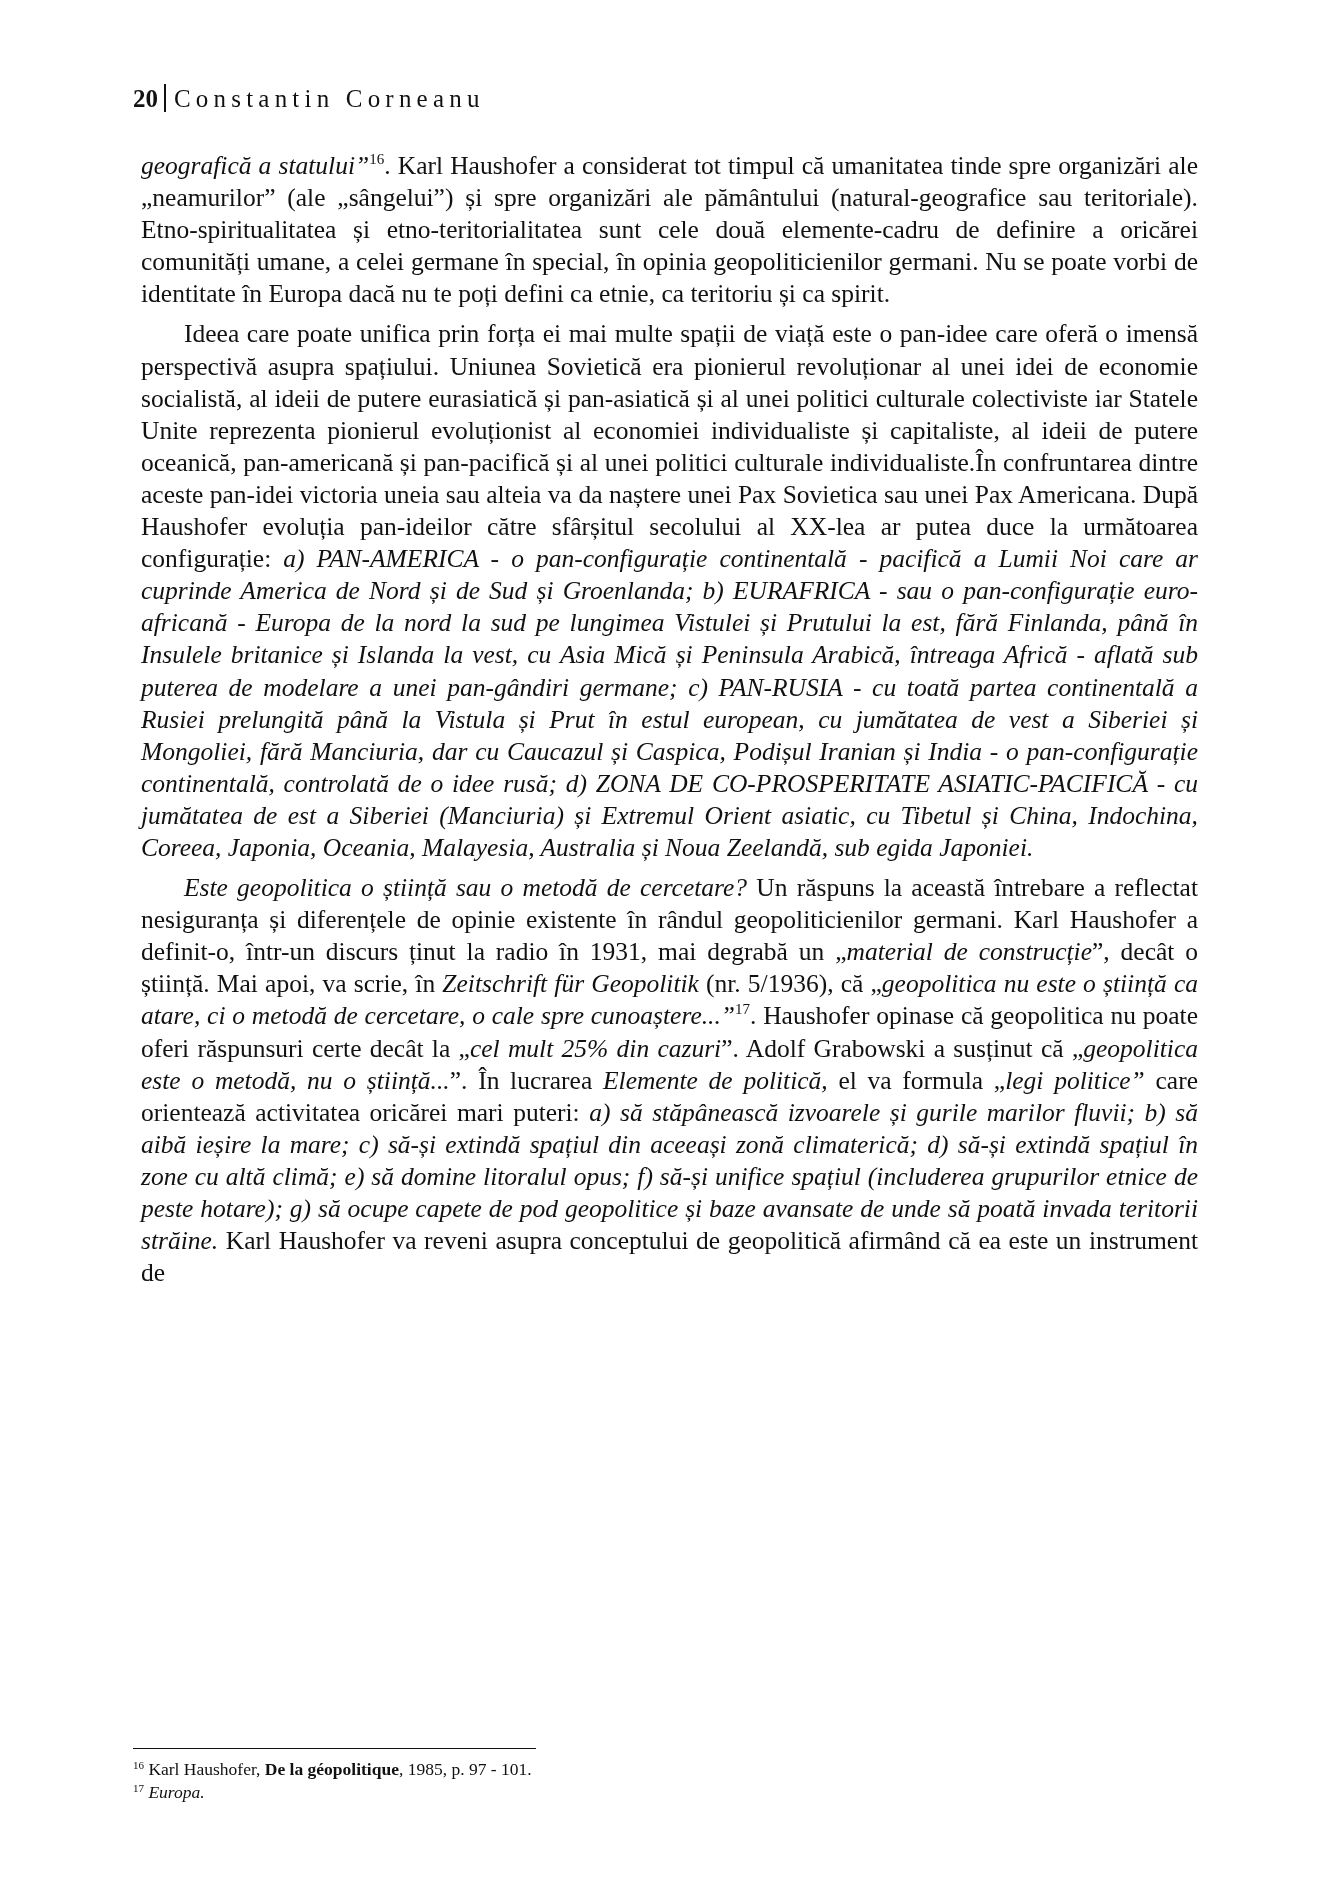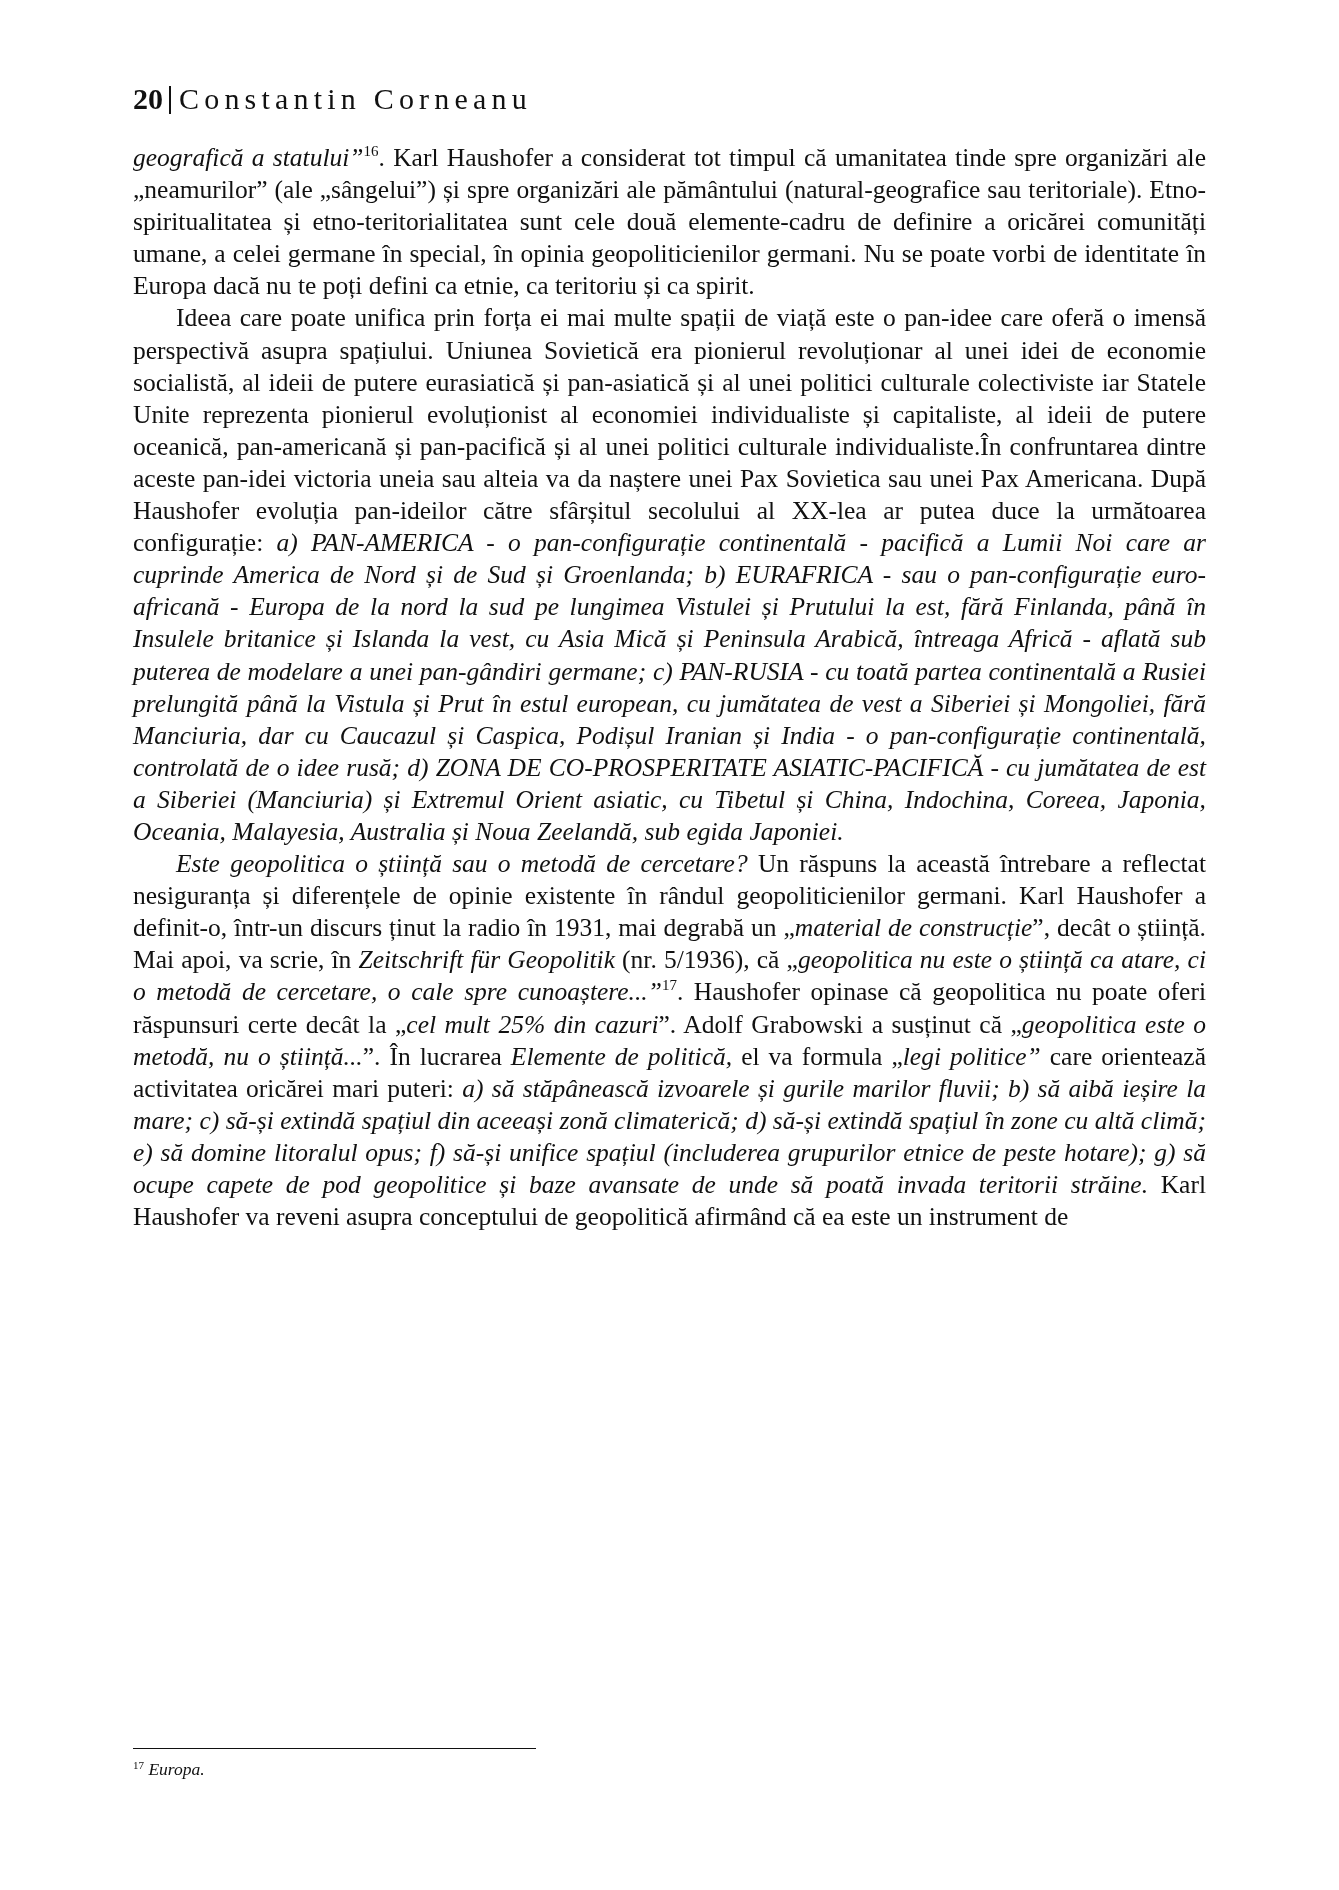--- a/index.html
+++ b/index.html
@@ -10,7 +10,7 @@
   }
   .header {
     position: absolute; left: 133px; top: 84px;
-    font-size: 30px; line-height: 30px; white-space: nowrap;
+    font-size: 25px; line-height: 30px; white-space: nowrap;
   }
   .header .pnum { font-weight: bold; }
   .header .sep { display: inline-block; width: 2px; height: 28px; background: #111; vertical-align: -5px; margin: 0 8px 0 6px; }

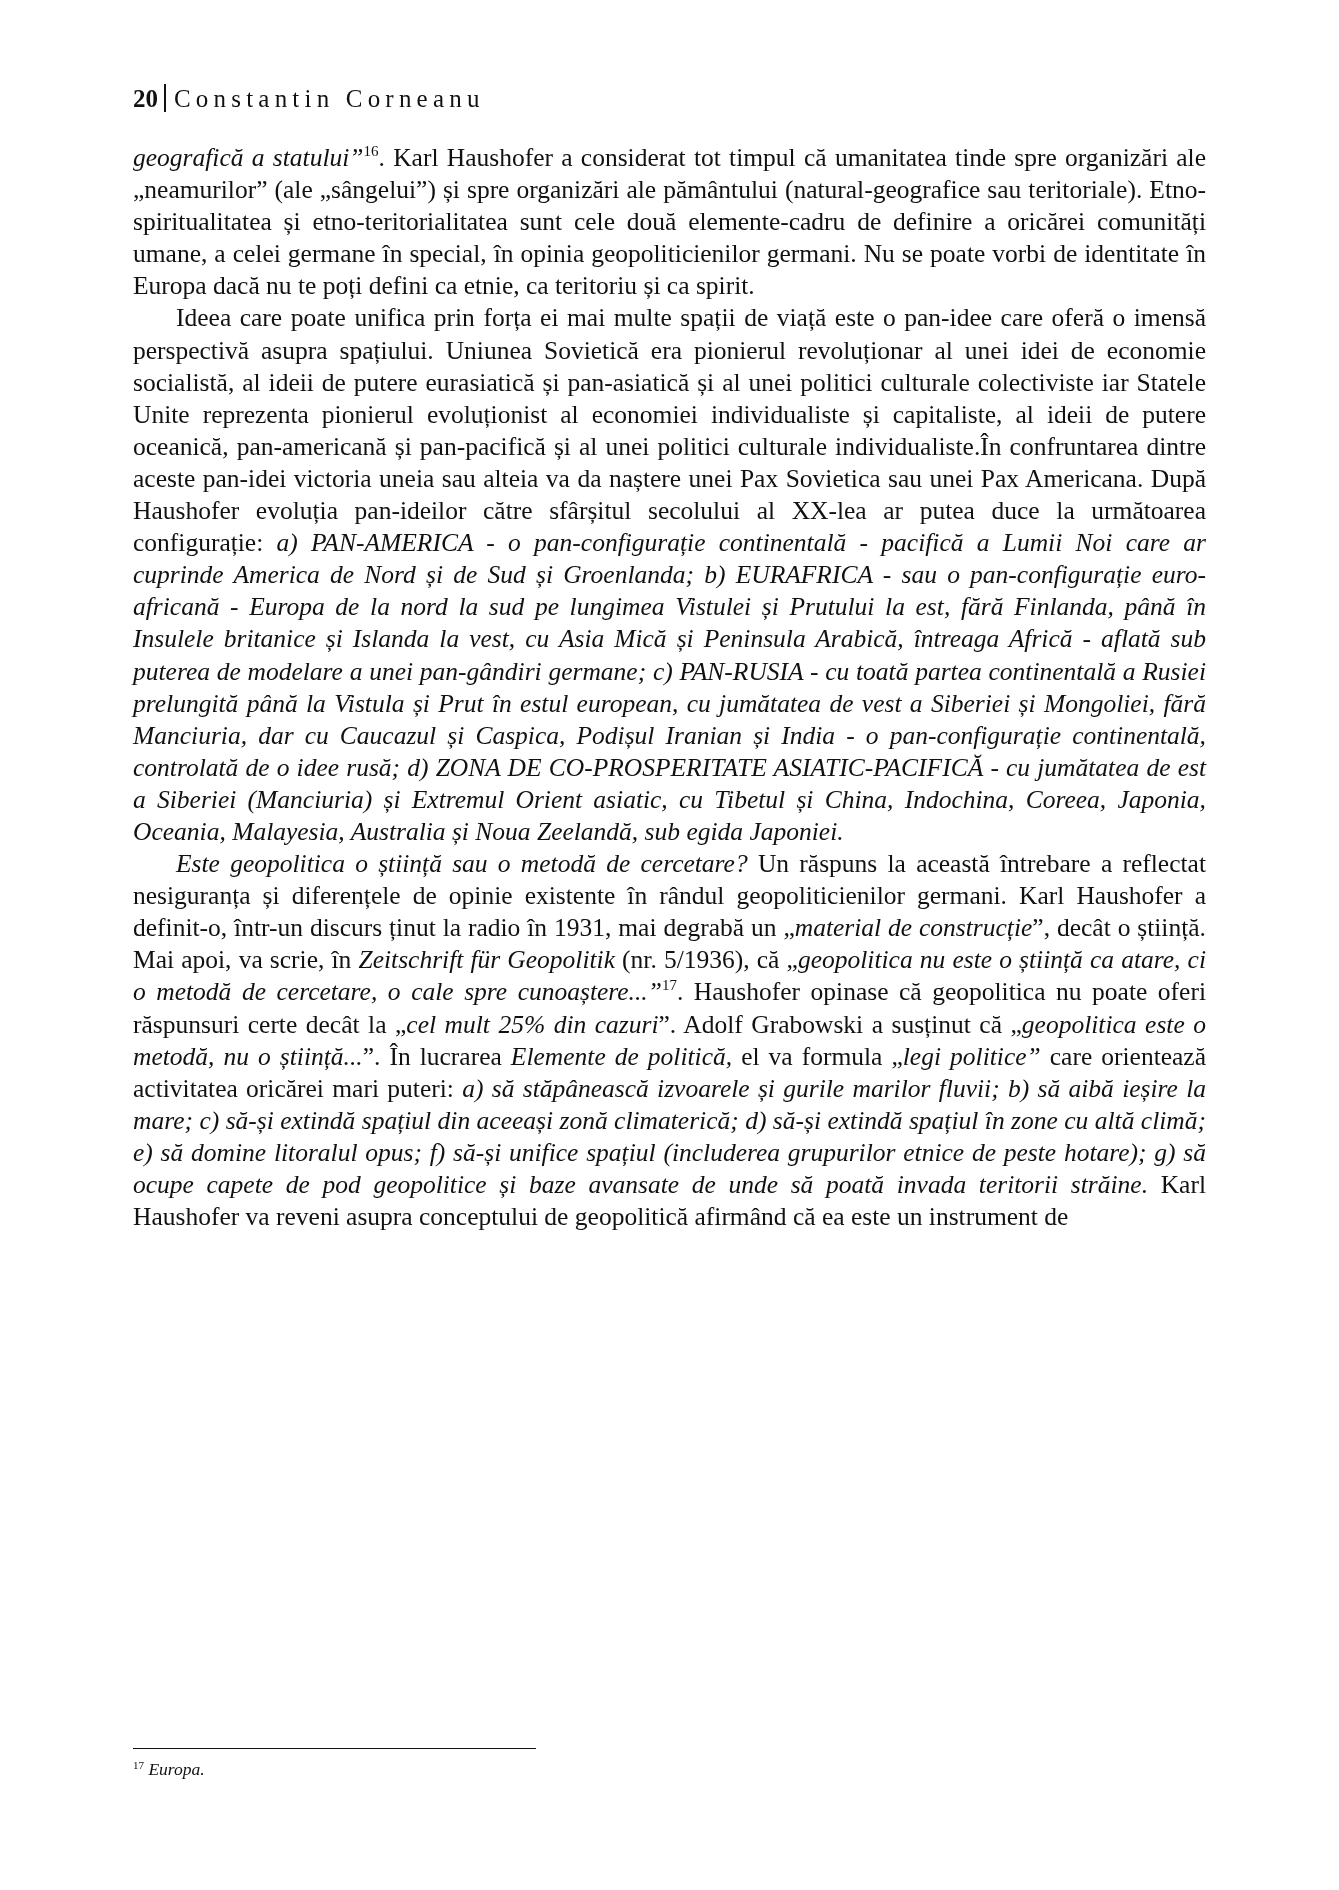--- a/index.html
+++ b/index.html
@@ -19,7 +19,7 @@
     position: absolute; left: 133px; top: 142px; width: 1073px;
     font-size: 25.5px; line-height: 32.1px; text-align: justify;
   }
-  .body p { margin: 0; }
+  .body p { margin: 8px; }
   .body p.indent { text-indent: 43px; }
   sup { font-size: 15px; line-height: 0; vertical-align: 10px; }
   .fn-rule { position: absolute; left: 133px; top: 1748px; width: 403px; height: 1px; background: #111; }

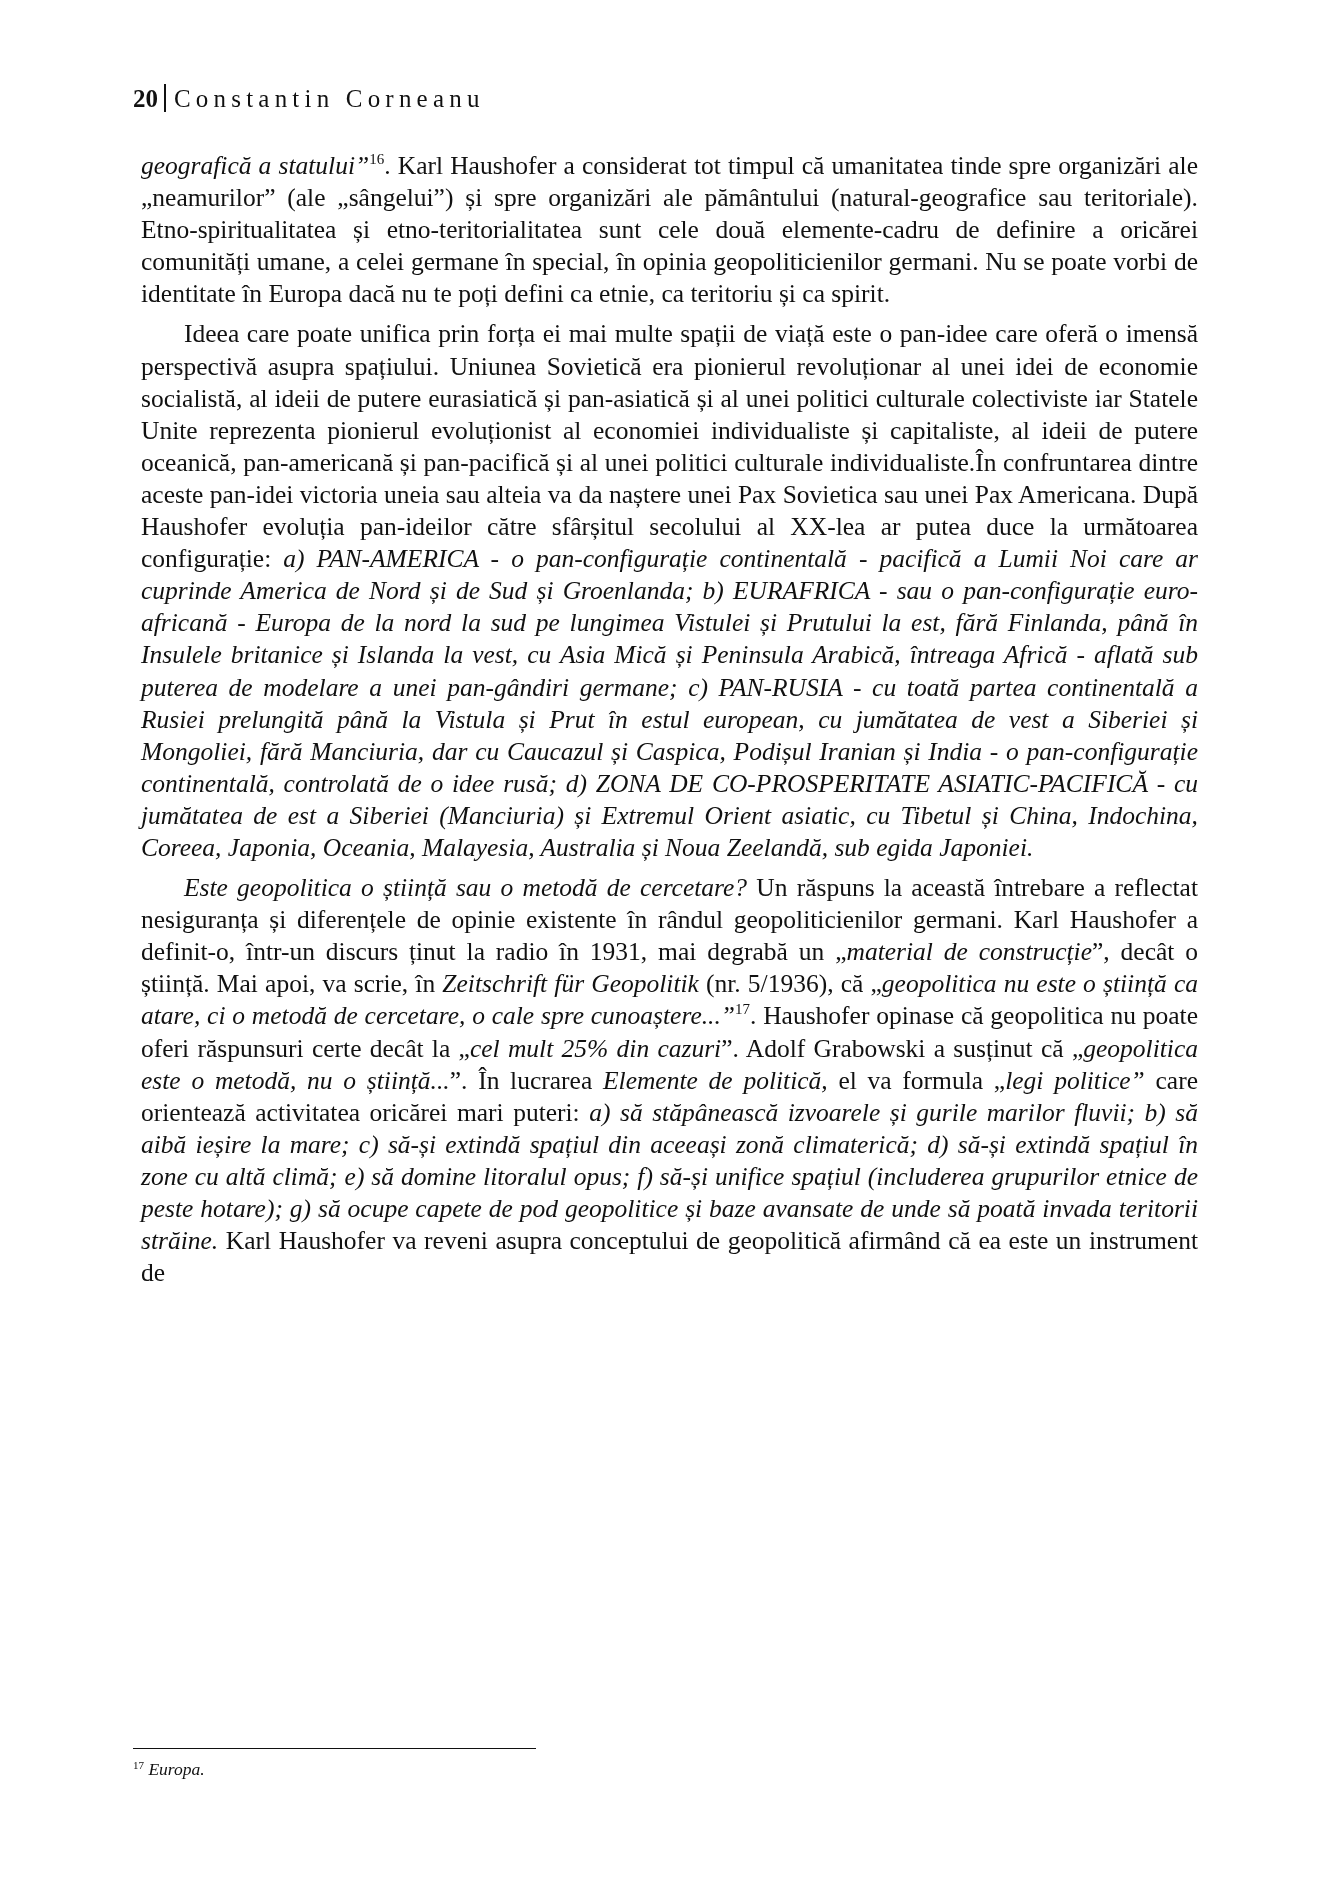--- a/index.html
+++ b/index.html
@@ -50,6 +50,7 @@
 <div class="fn-rule"></div>
 
 <div class="footnotes">
+  <div><sup>16</sup> <span>Karl Haushofer, </span><b>De la géopolitique</b><span>, 1985, p. 97 - 101.</span></div>
   <div><sup>17</sup> <i>Europa.</i></div>
 </div>
 

